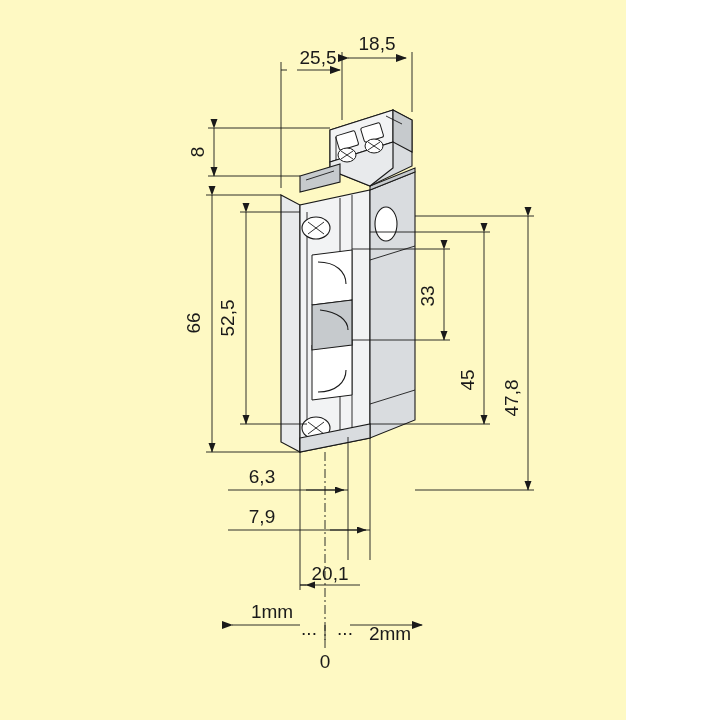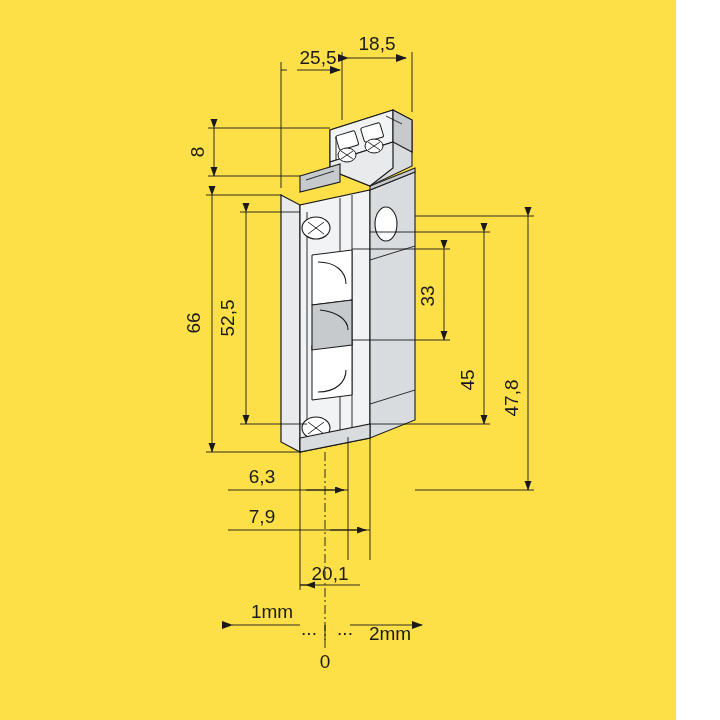--- a/index.html
+++ b/index.html
@@ -15,9 +15,9 @@
   }
   #stage {
     position: relative;
-    width: 676px;
+    width: 626px;
     height: 720px;
-    background: #fde047;
+    background: #fef9c3;
   }
   svg.drawing {
     position: absolute;

